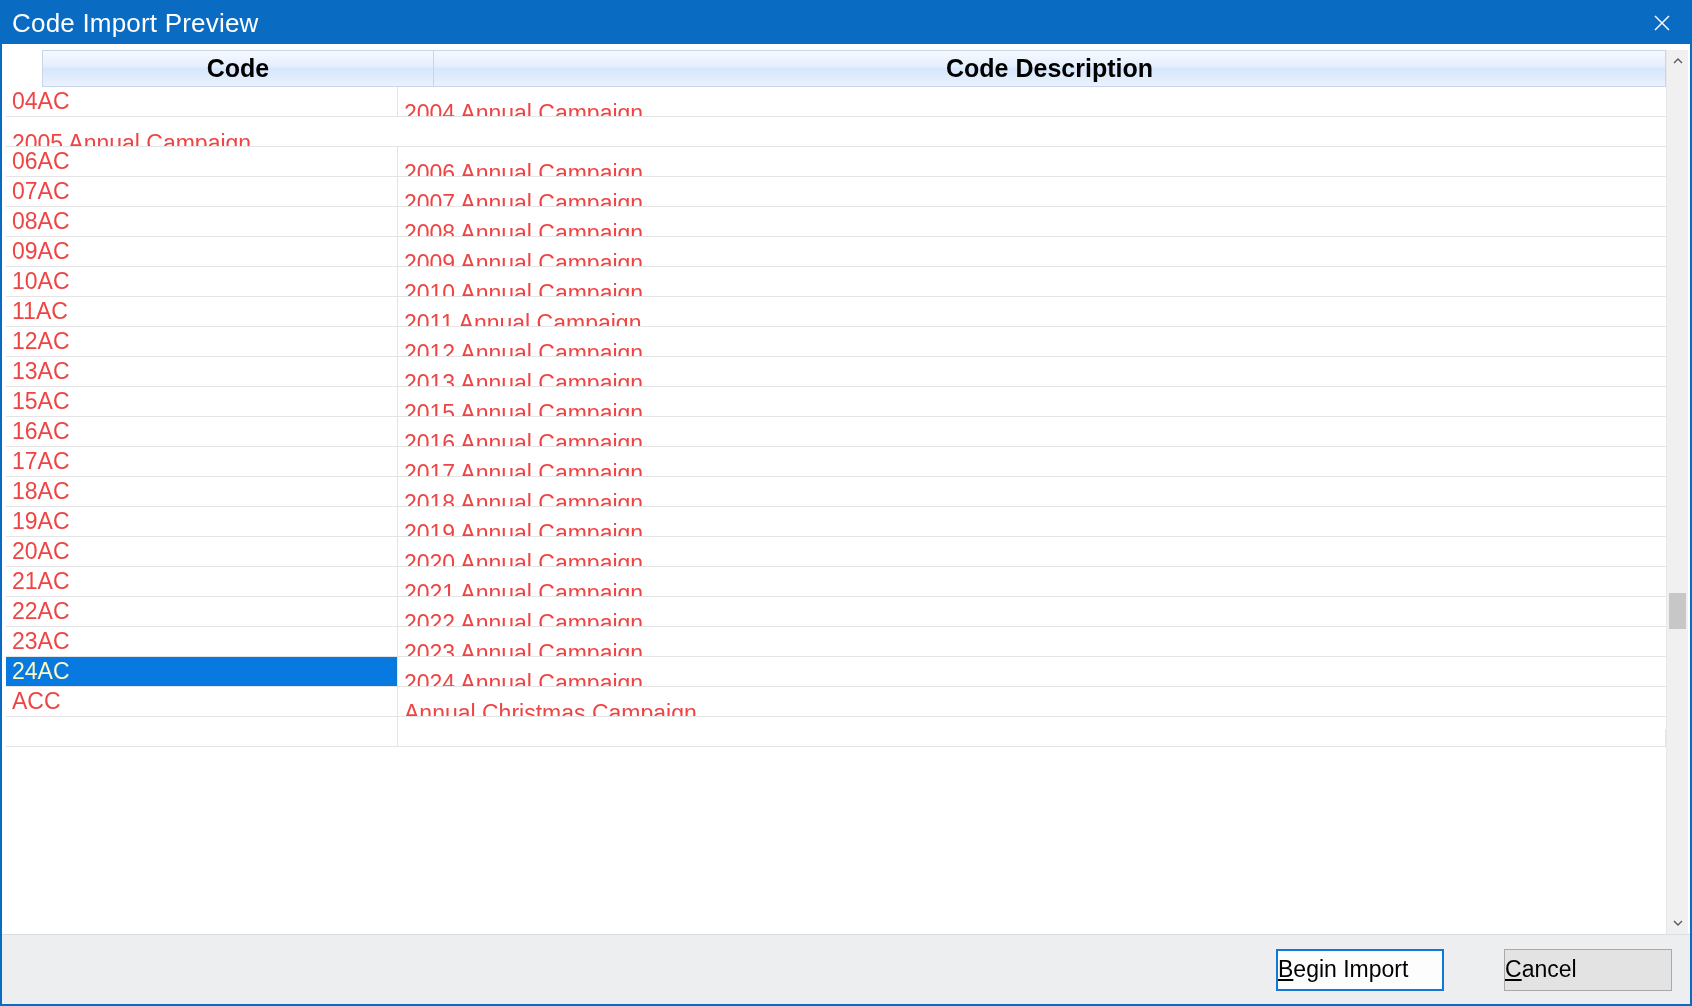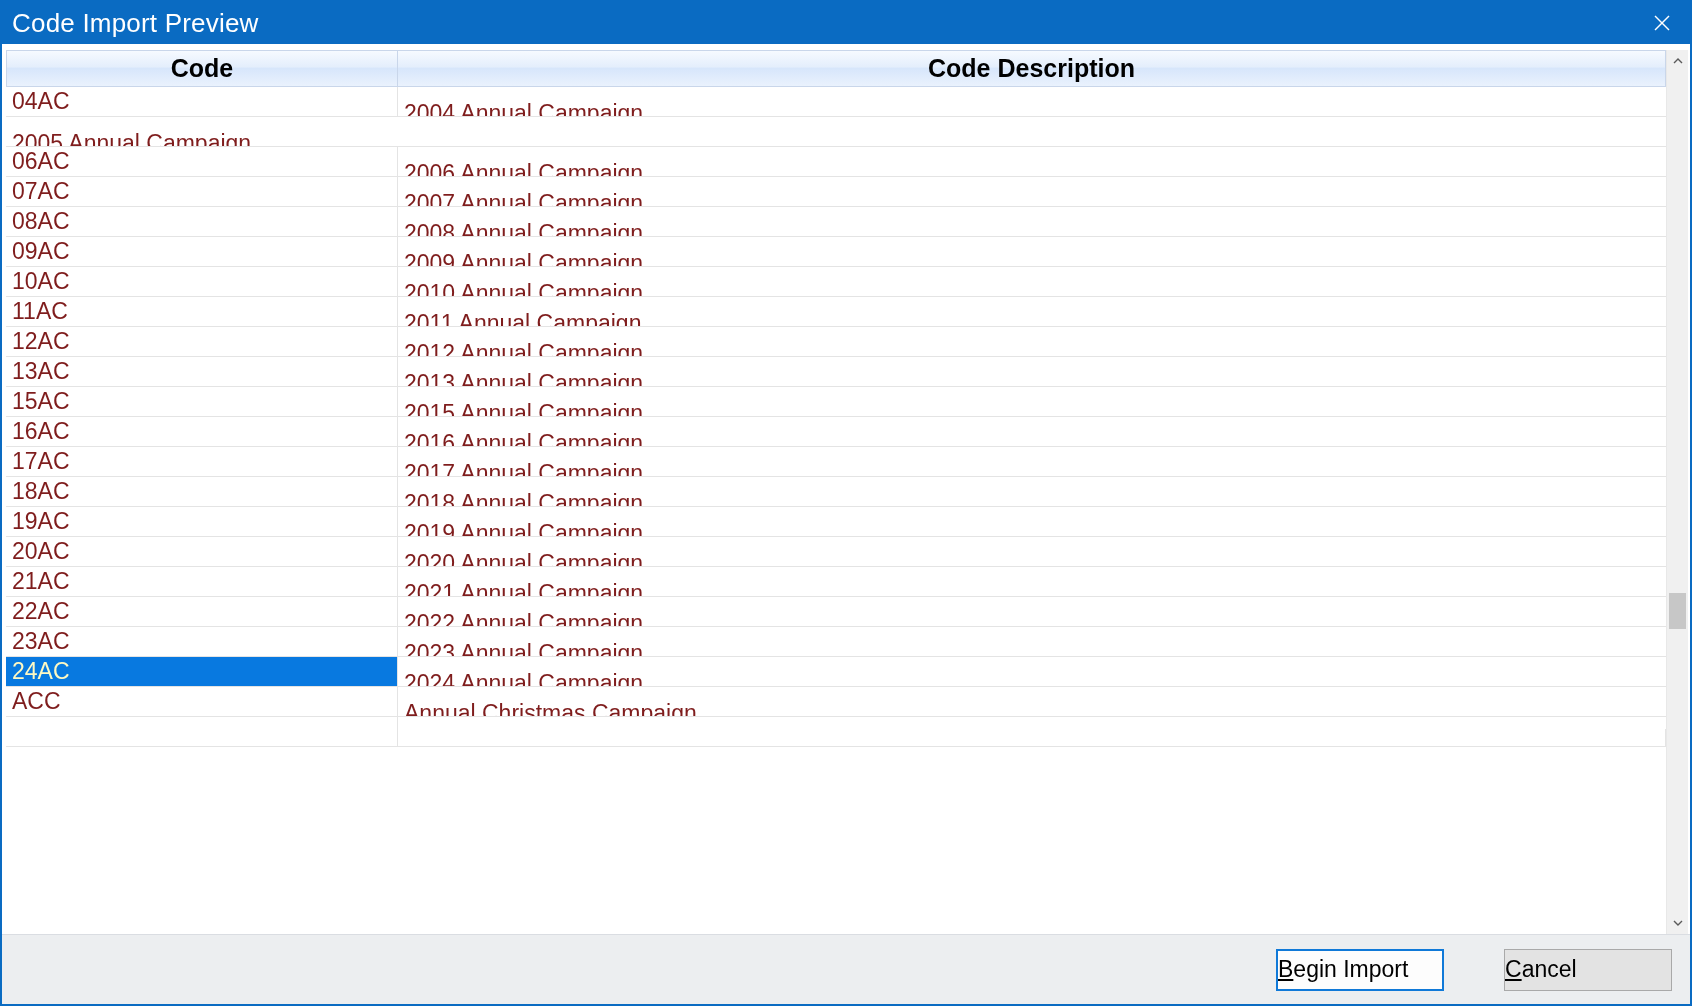--- a/index.html
+++ b/index.html
@@ -49,6 +49,7 @@
   .grid-header {
     display: flex;
     flex: 0 0 auto;
+    margin-left: 36px;
   }
   .grid-header .hcell {
     background: linear-gradient(to bottom, #f6faff 0%, #e4eefc 45%, #d7e6fb 50%, #eaf2fd 100%);

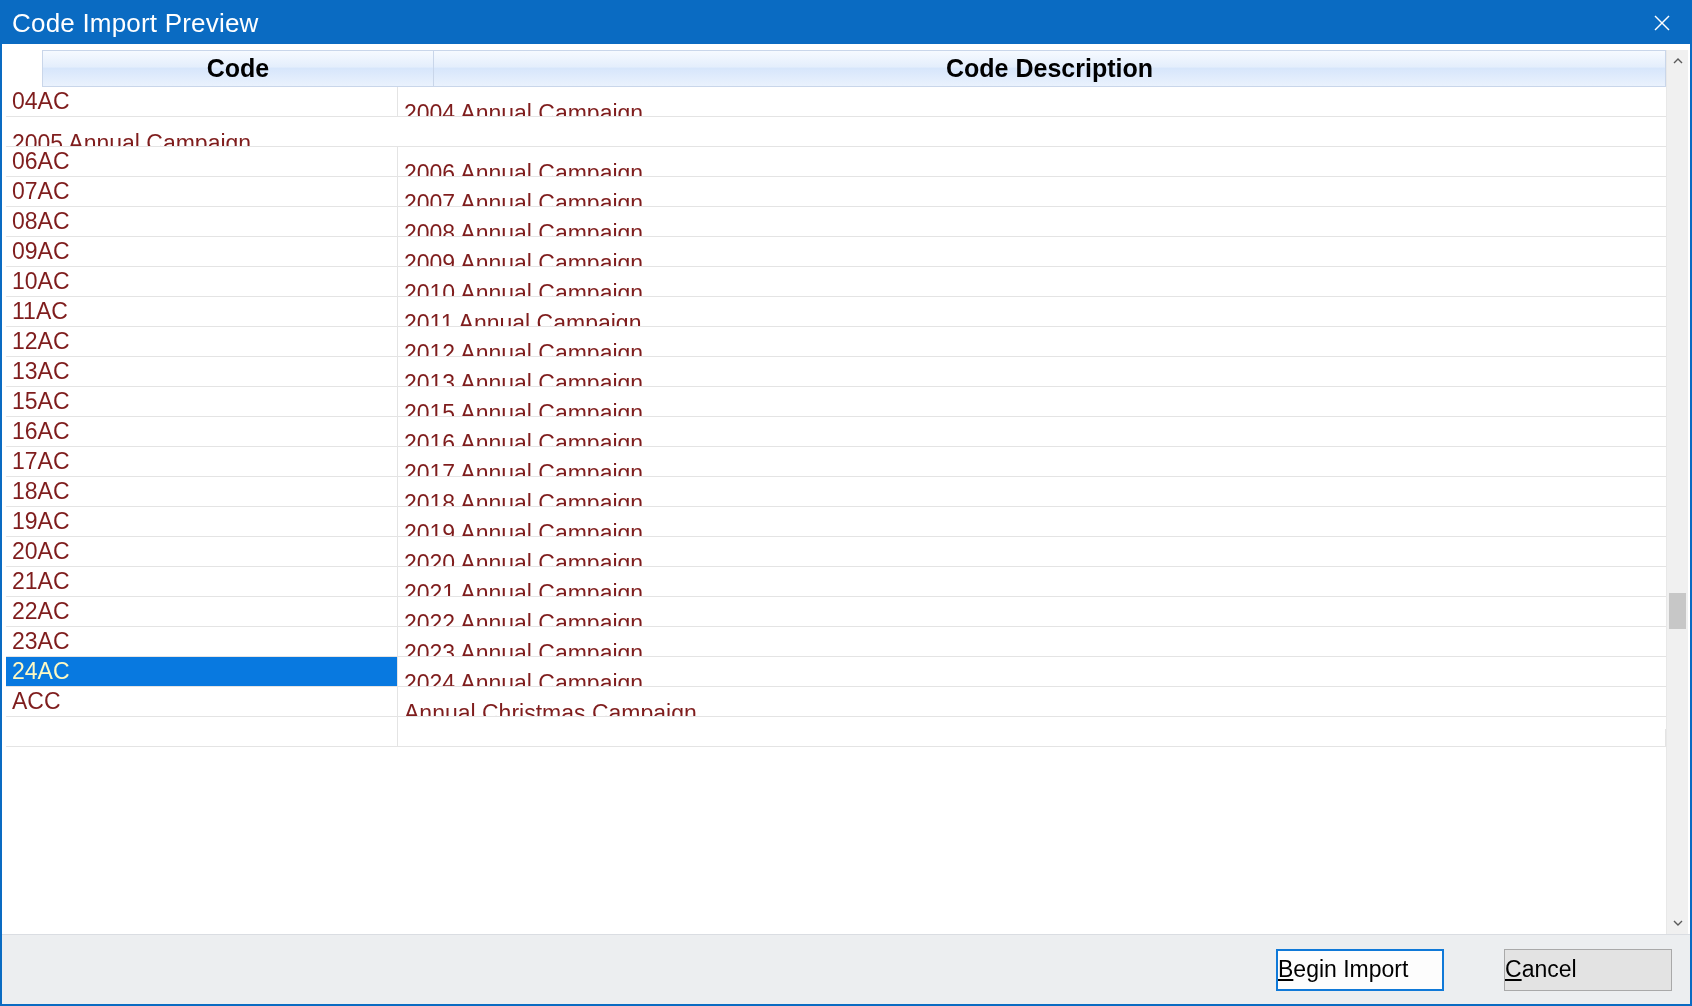--- a/index.html
+++ b/index.html
@@ -79,7 +79,7 @@
     padding: 0 6px;
     white-space: nowrap;
     overflow: hidden;
-    color: #7f1d1d;
+    color: #ef4444;
     border-right: 1px solid #e4e4e4;
   }
   .row .cell.col-desc { border-right: none; margin-top: 12px; }

